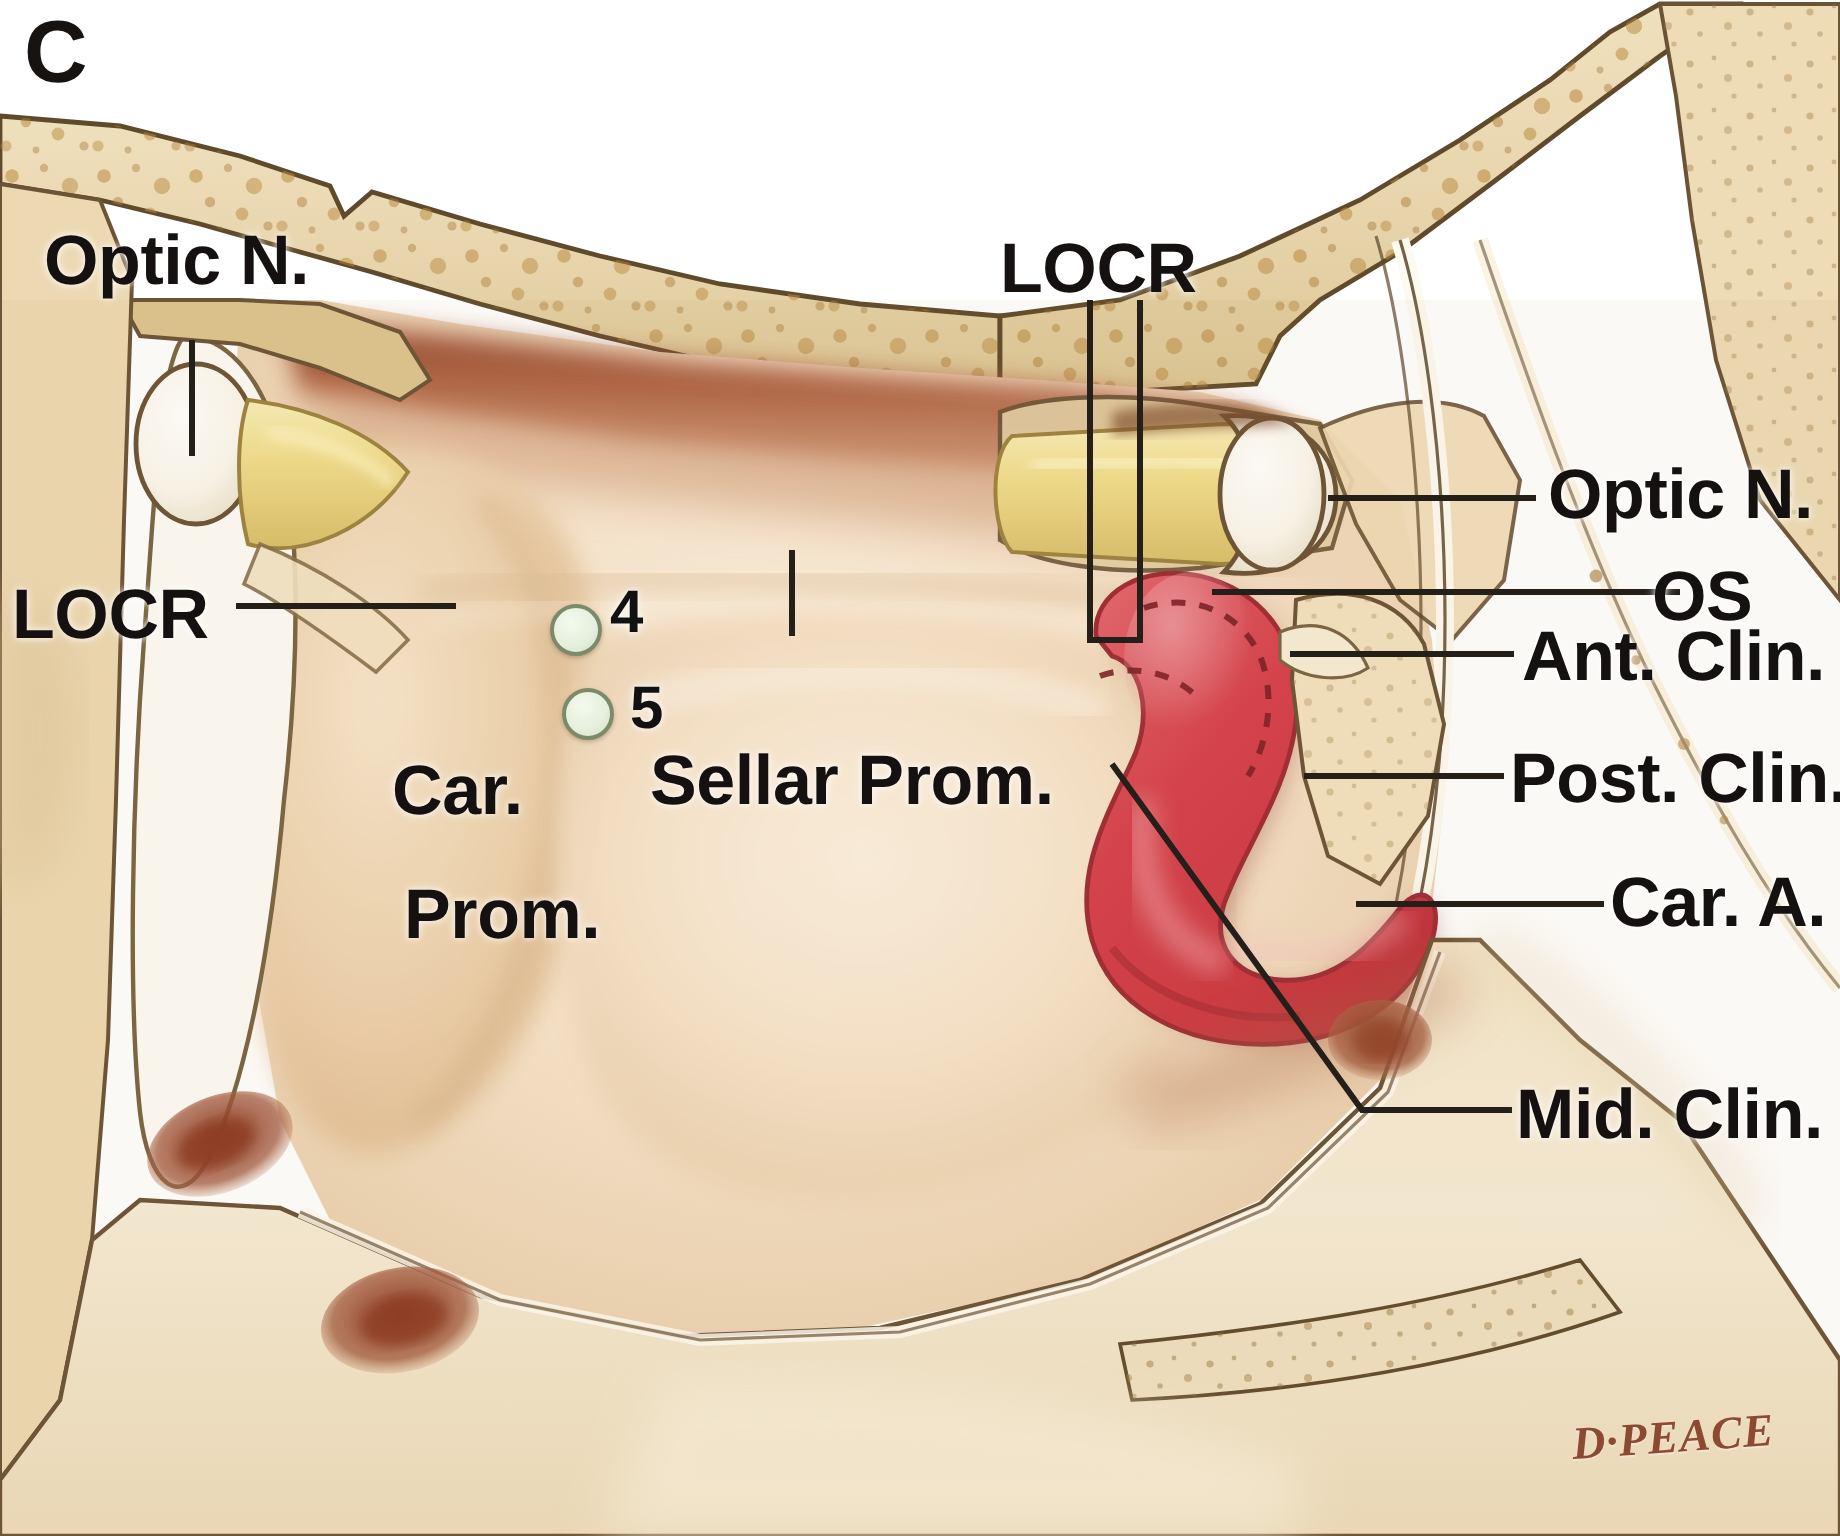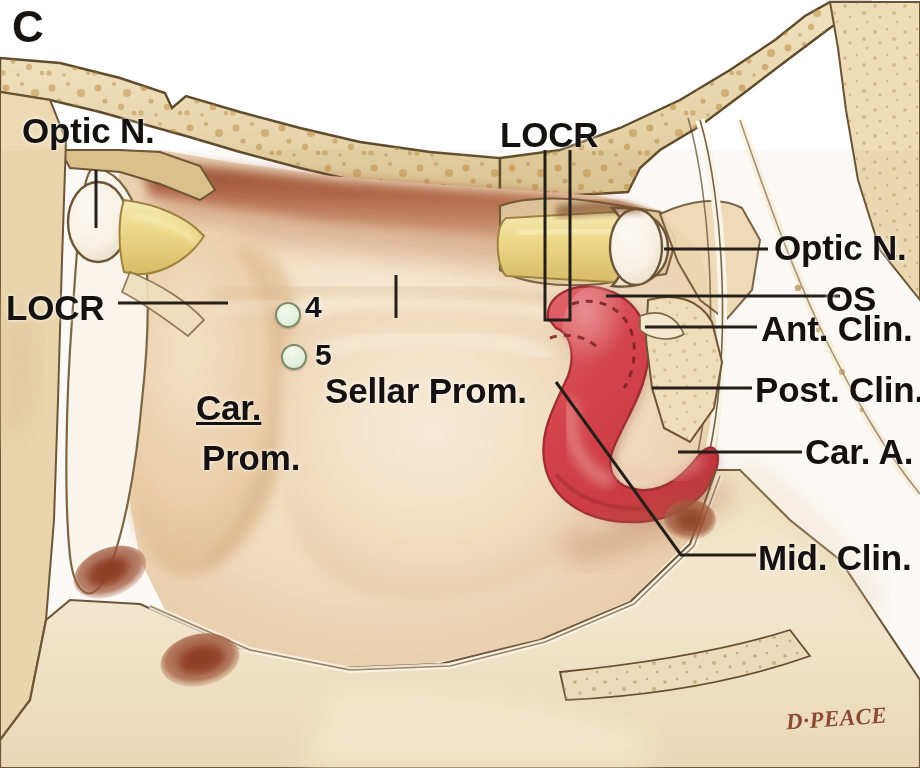--- a/index.html
+++ b/index.html
@@ -295,7 +295,7 @@
 
   <div class="lbl t32" style="left:22px;top:113px;">Optic N.</div>
   <div class="lbl t32" style="left:6px;top:290px;">LOCR</div>
-  <div class="lbl t32" style="left:196px;top:390px;text-decoration:underline;">Car.</div>
+  <div class="lbl t32" style="left:196px;top:378px;">Car.</div>
   <div class="lbl t32" style="left:174px;top:440px;margin-left:28px;">Prom.</div>
 
   <div class="lbl t32" style="left:325px;top:373px;">Sellar Prom.</div>

